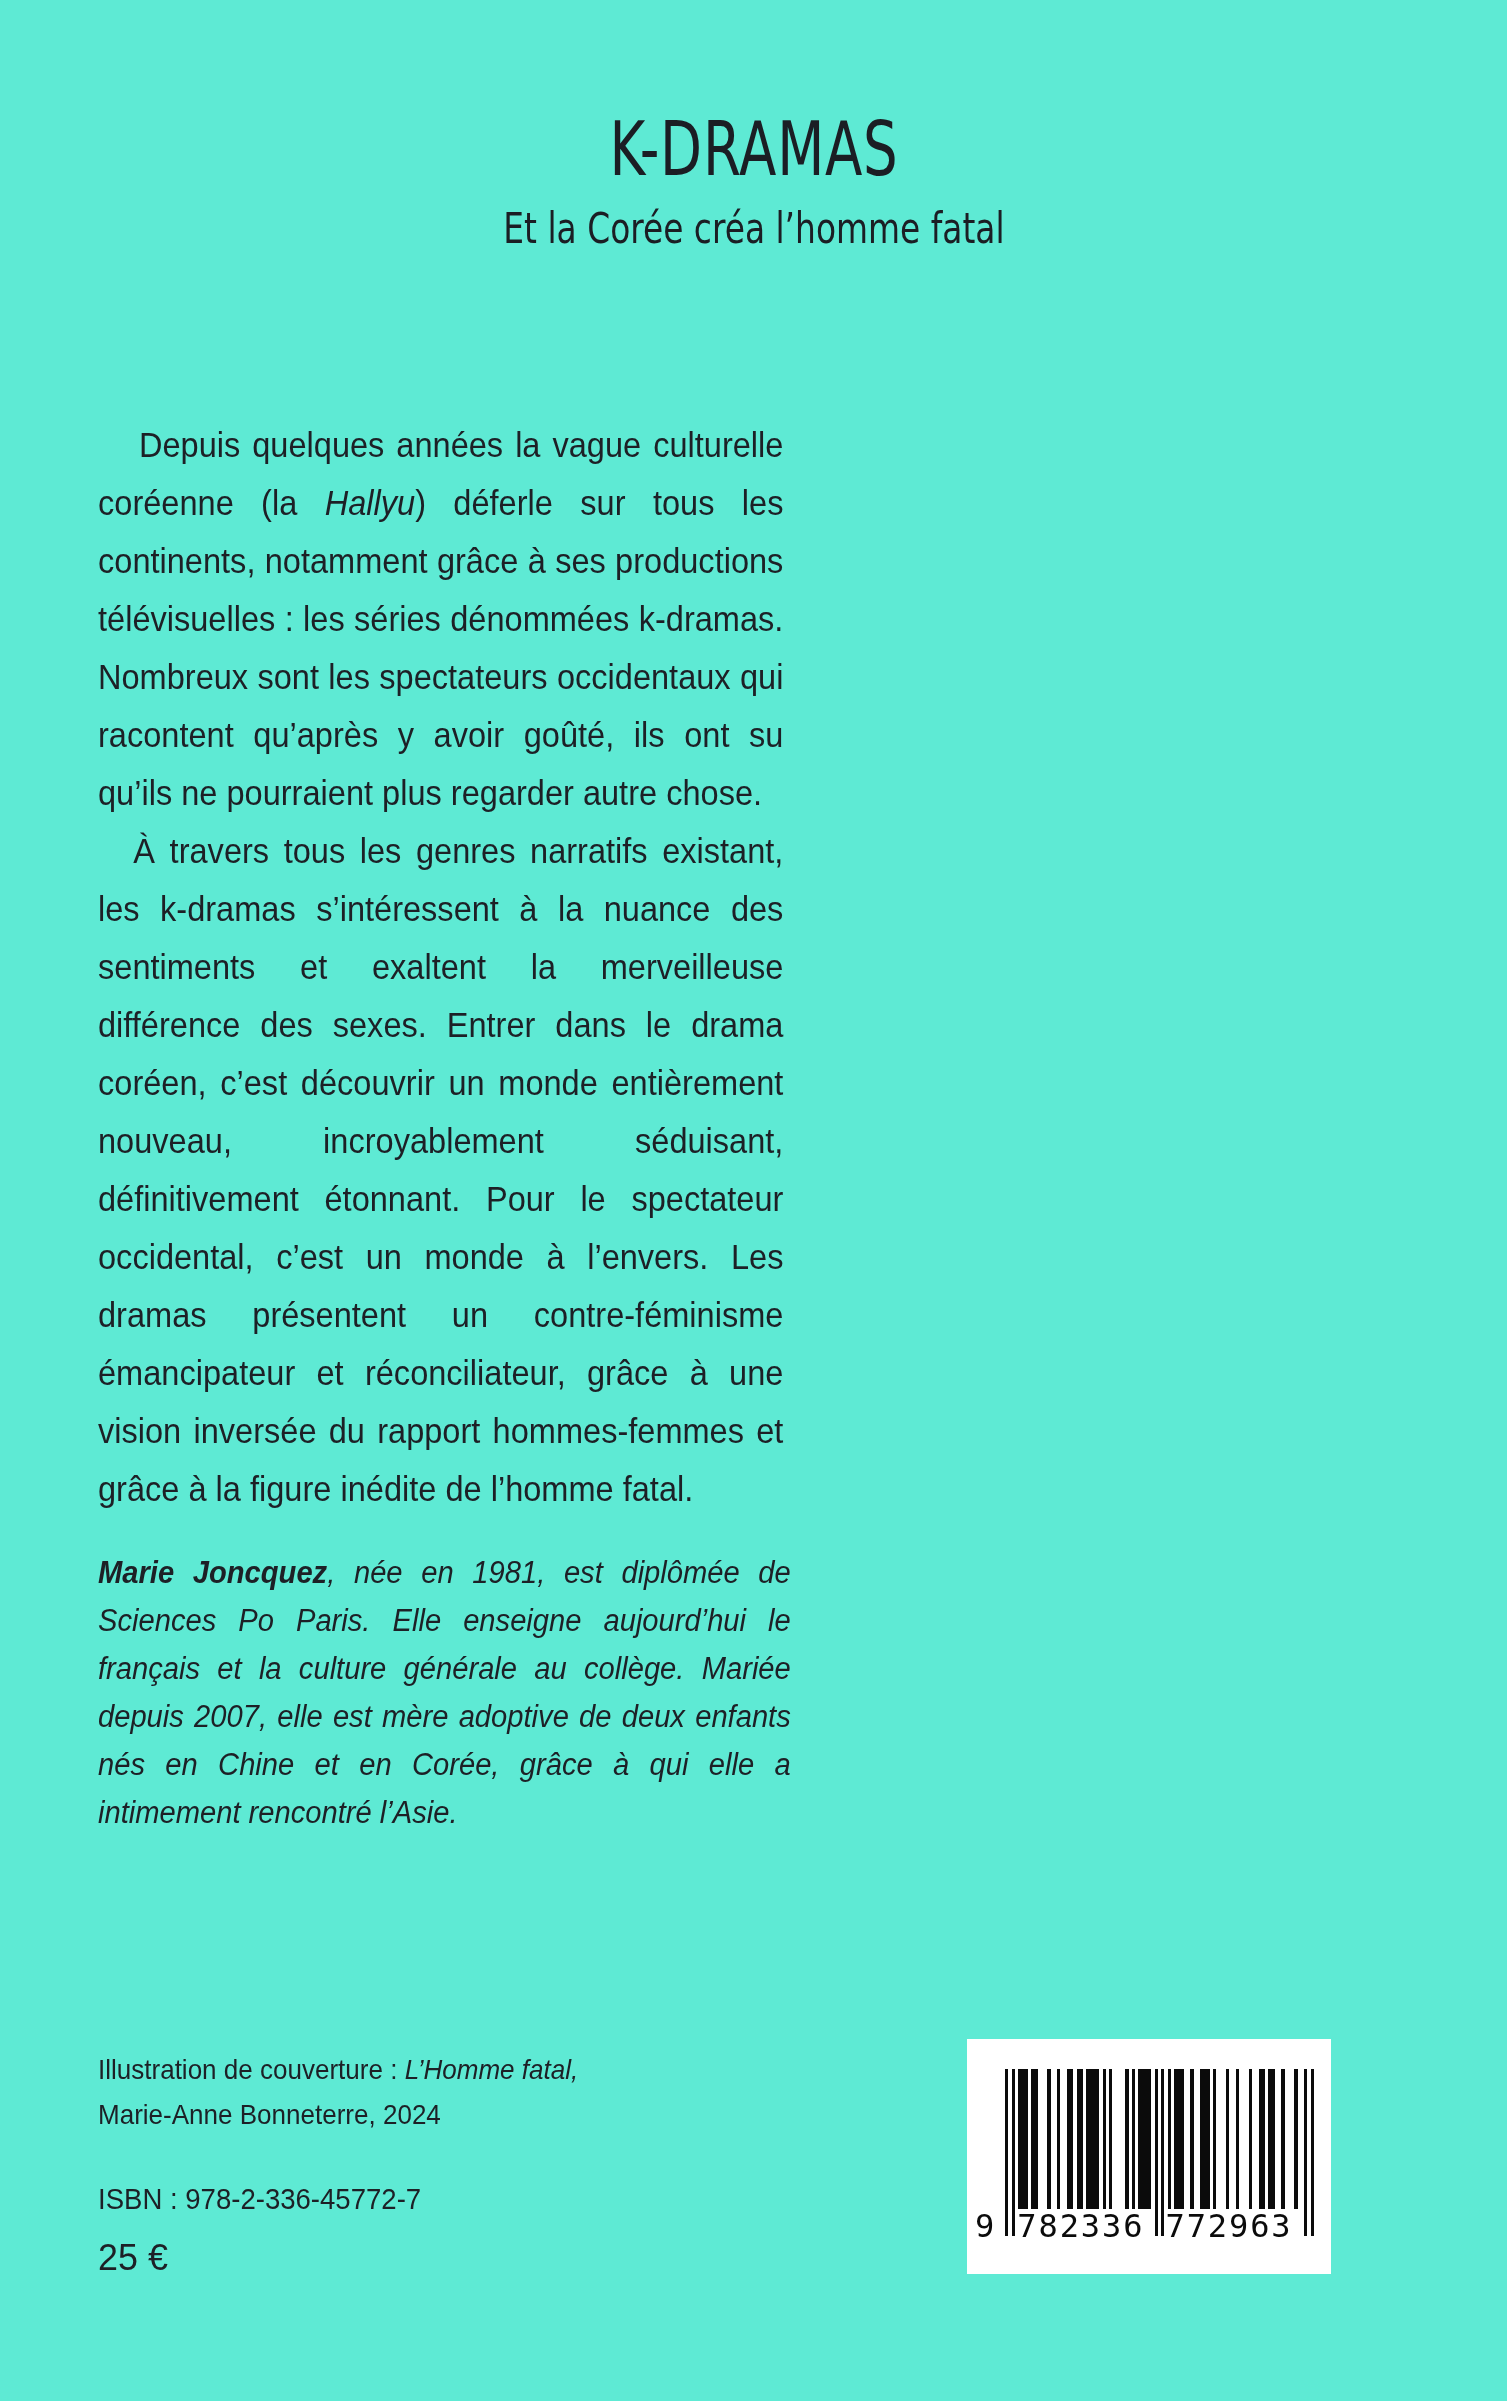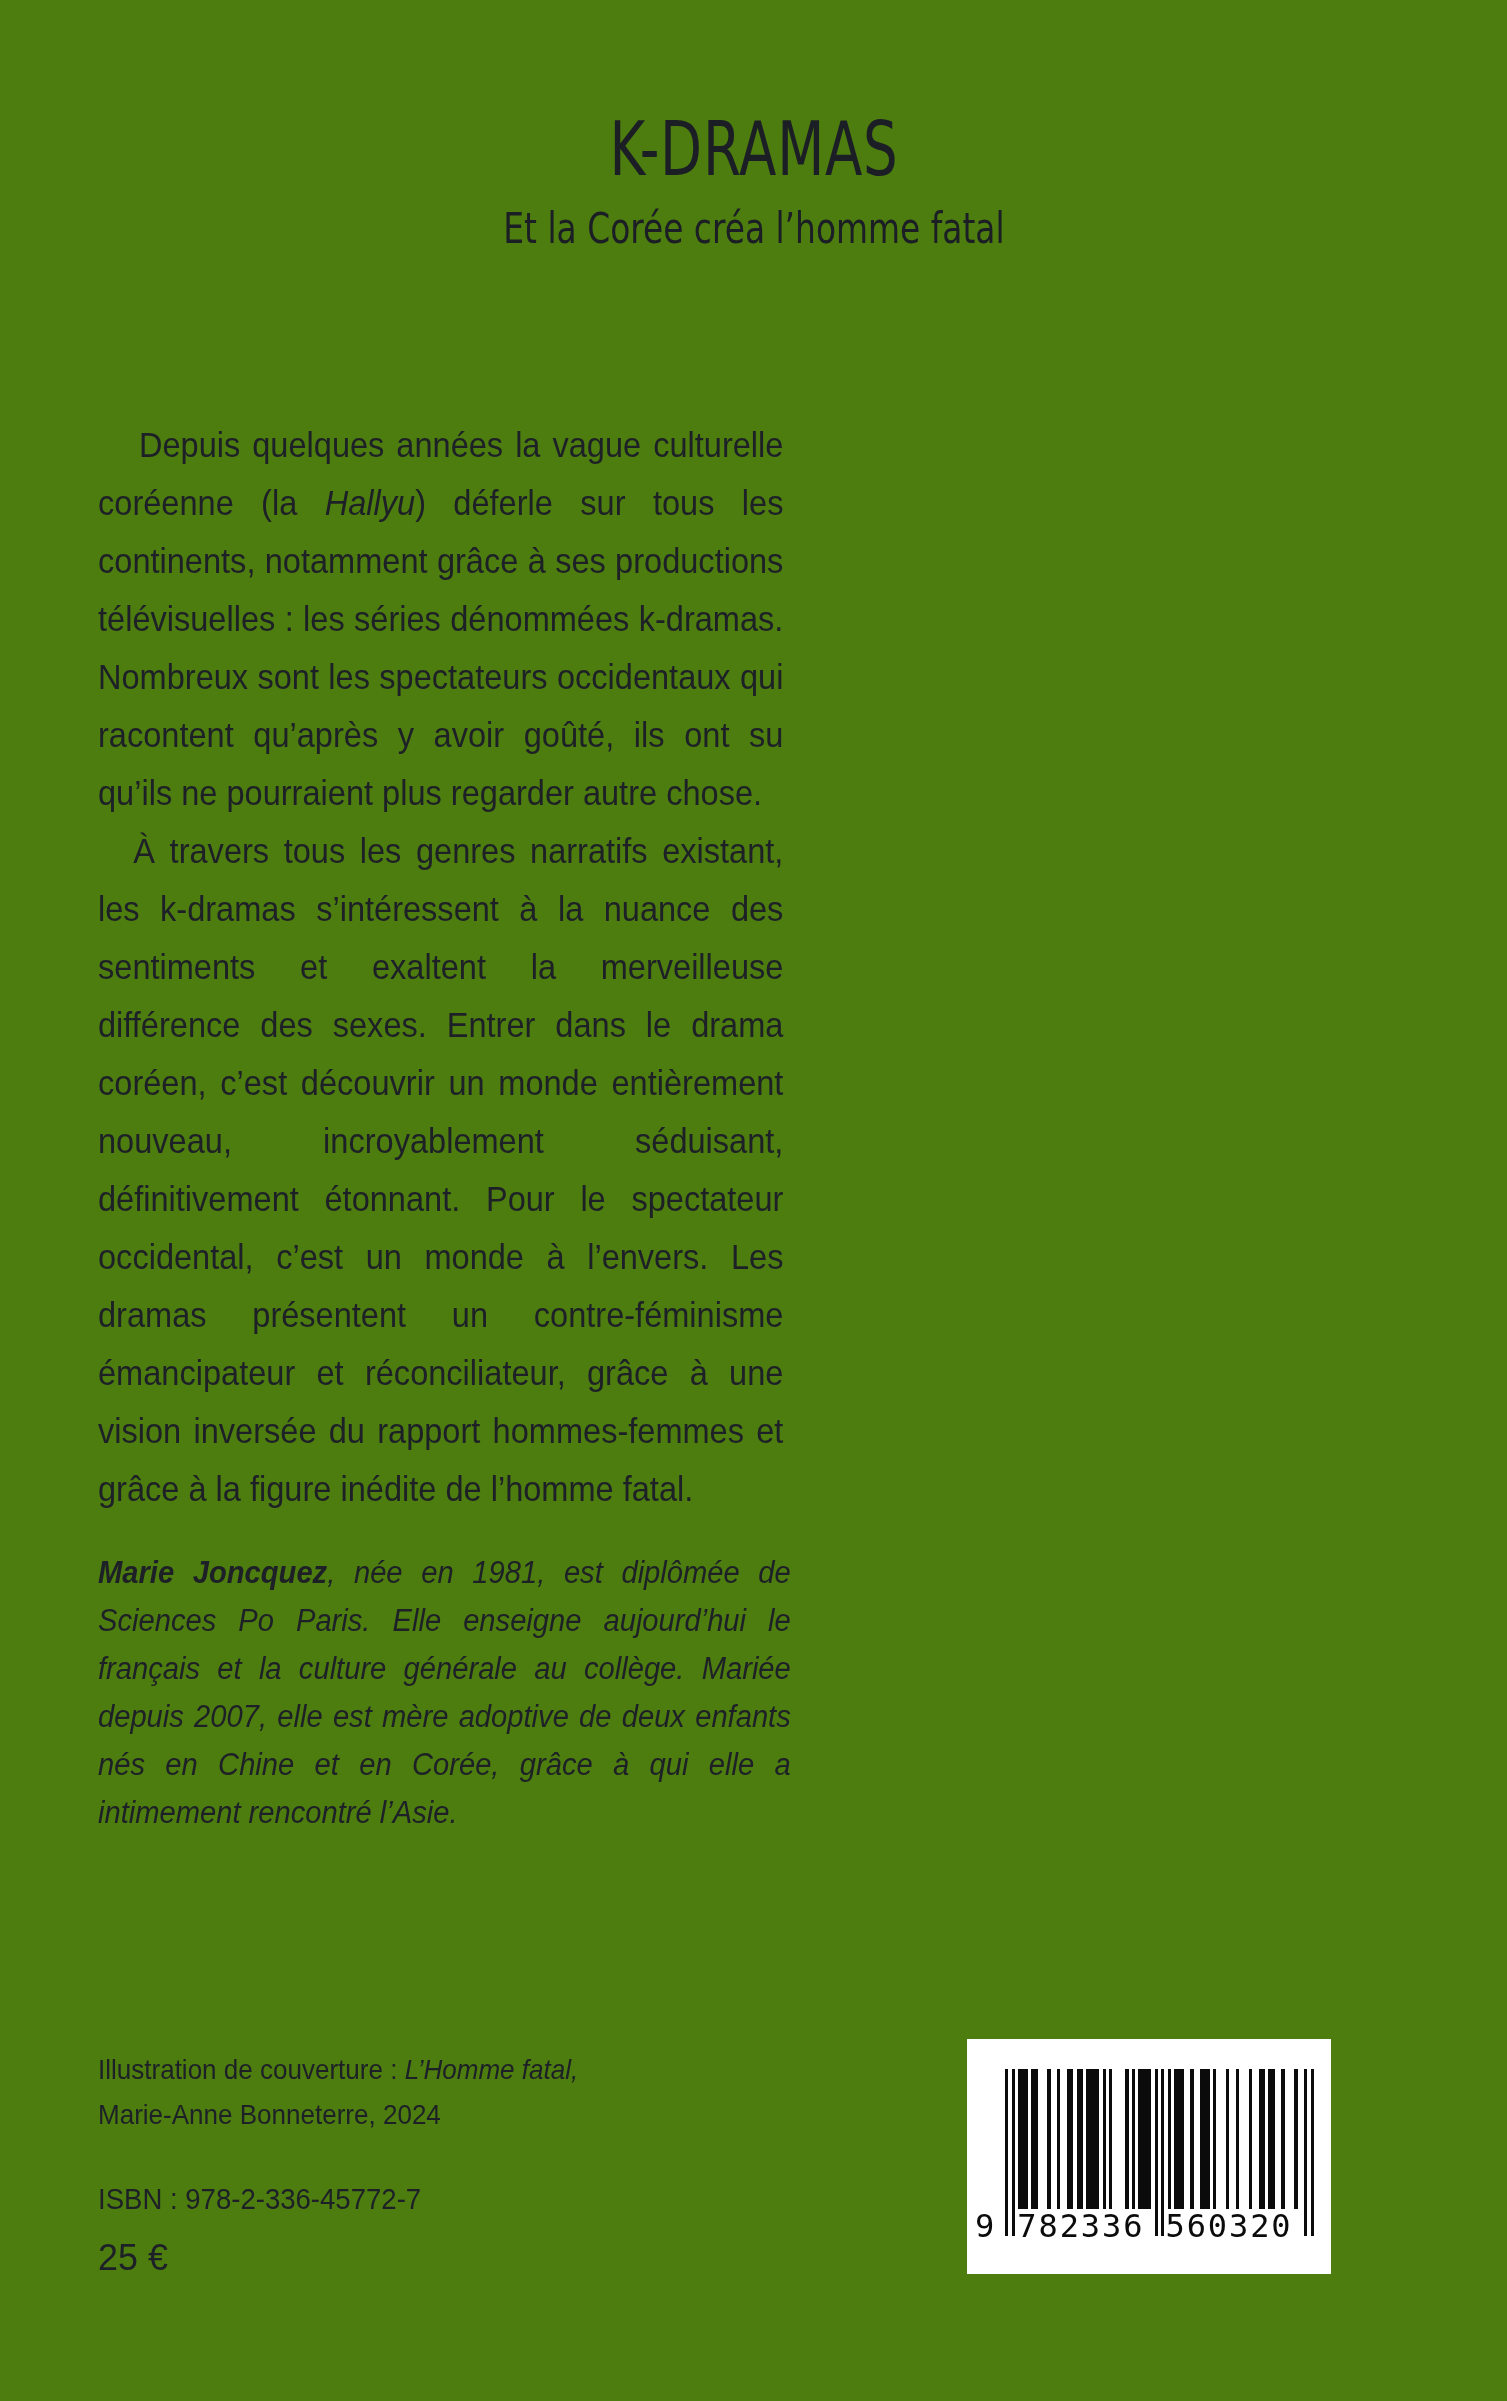--- a/index.html
+++ b/index.html
@@ -20,7 +20,7 @@
     position: relative;
     width: 1508px;
     height: 2402px;
-    background: #4d7c0f;
+    background: #5eead4;
   }
 
   

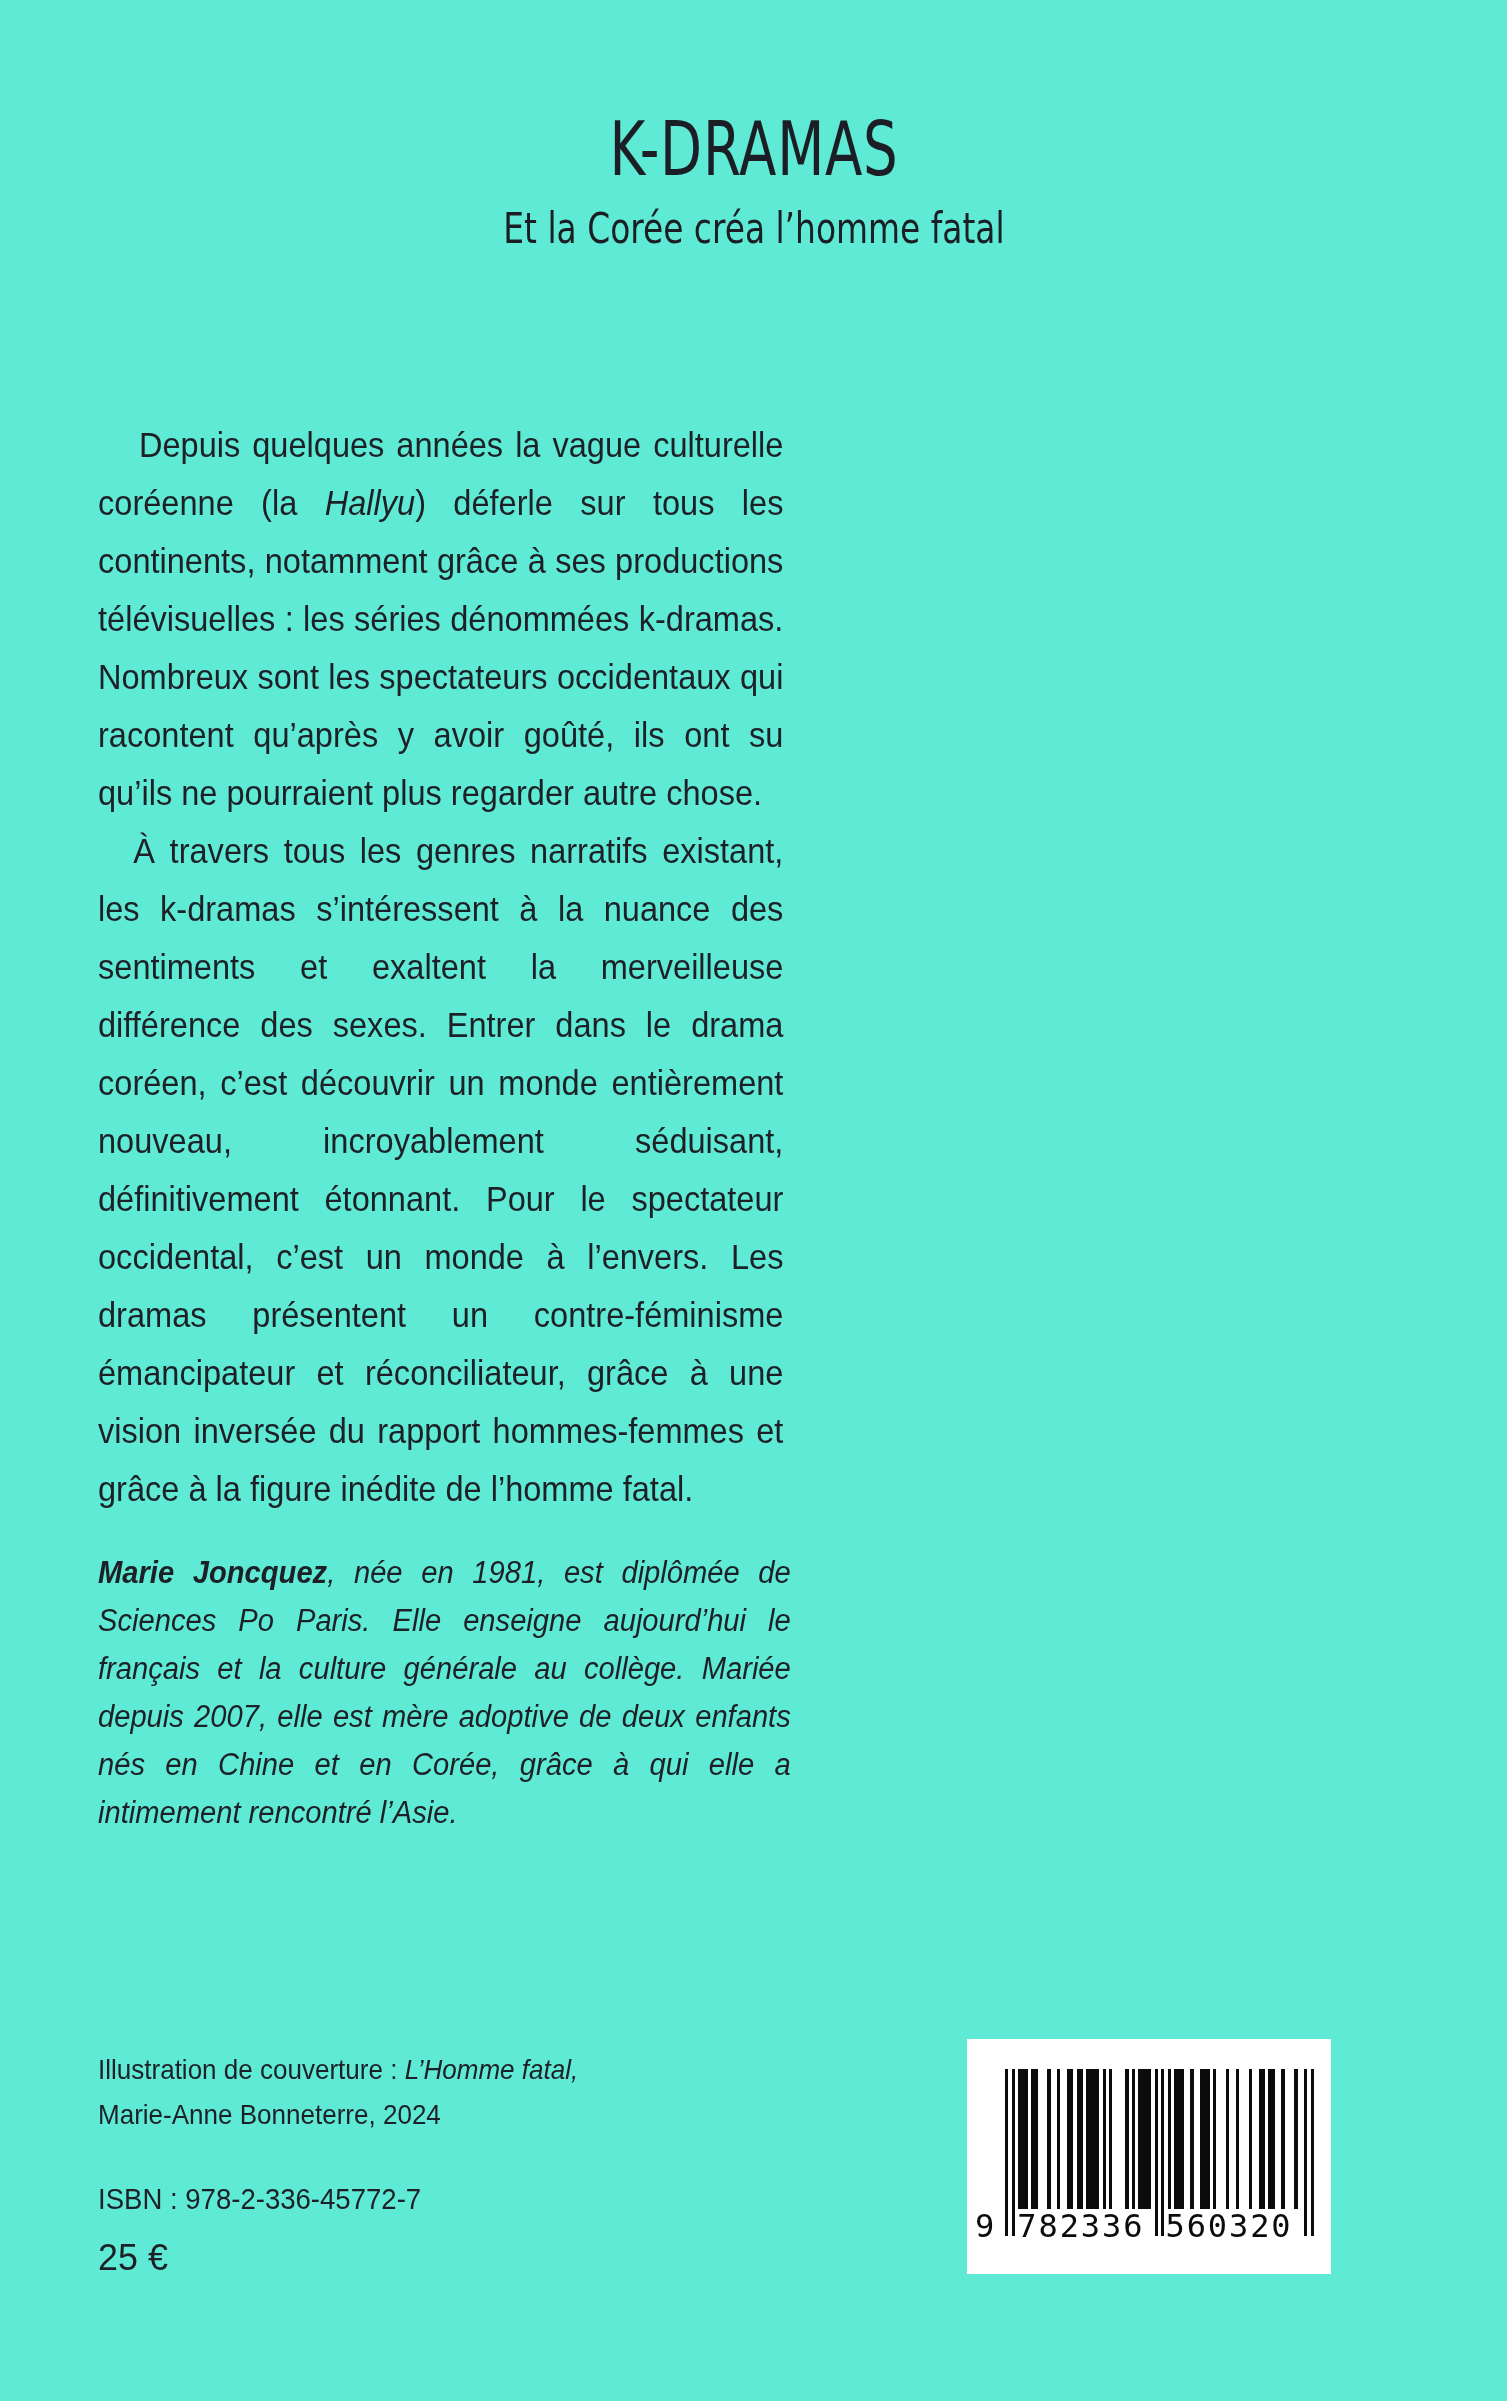--- a/index.html
+++ b/index.html
@@ -227,7 +227,7 @@
           <span class="guard" style="left: 96.8421%; width: 1.05263%;"></span>
           <span class="guard" style="left: 98.9474%; width: 1.05263%;"></span>
         </div>
-      <div class="barcode-digits">9 782336 560320</div>
+      <div class="barcode-digits">9 782336 772963</div>
     </div>
   </div>
 

